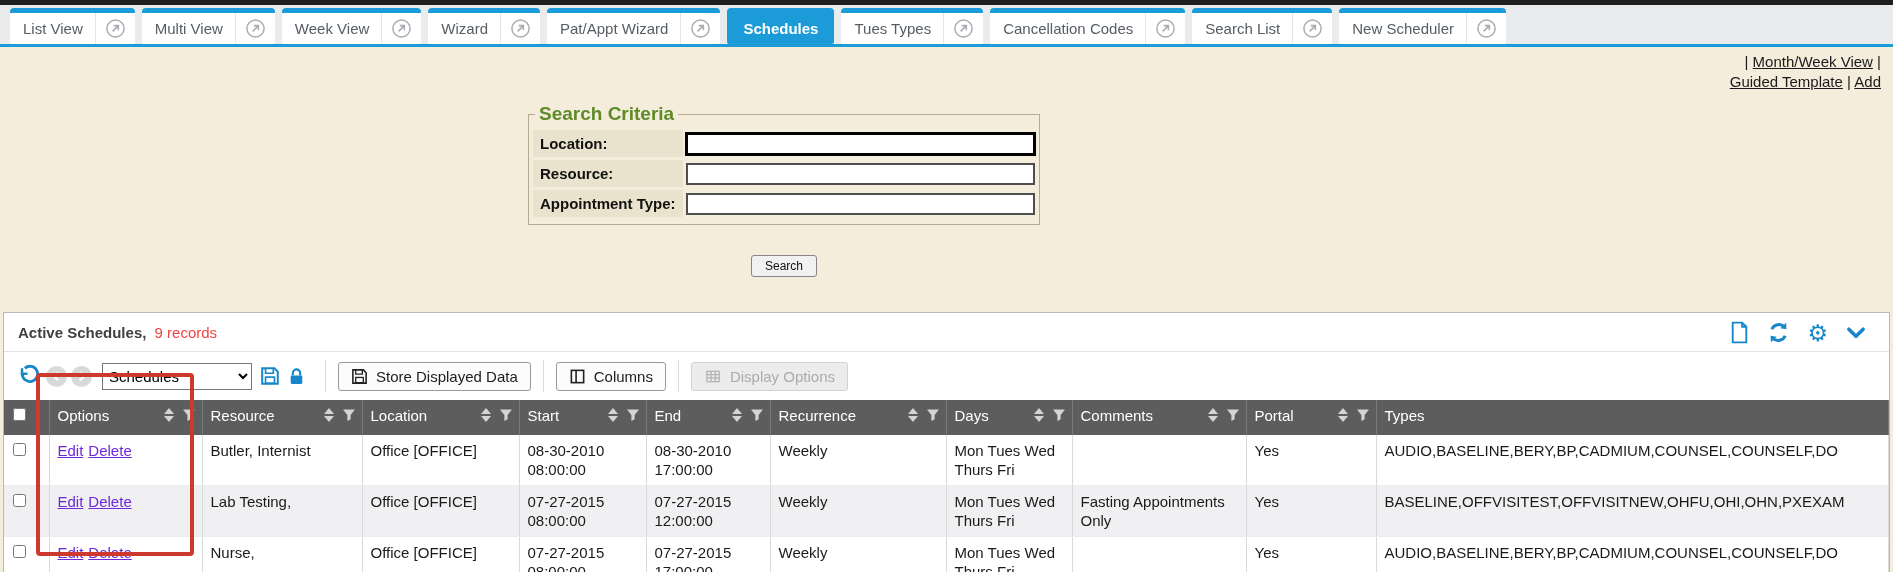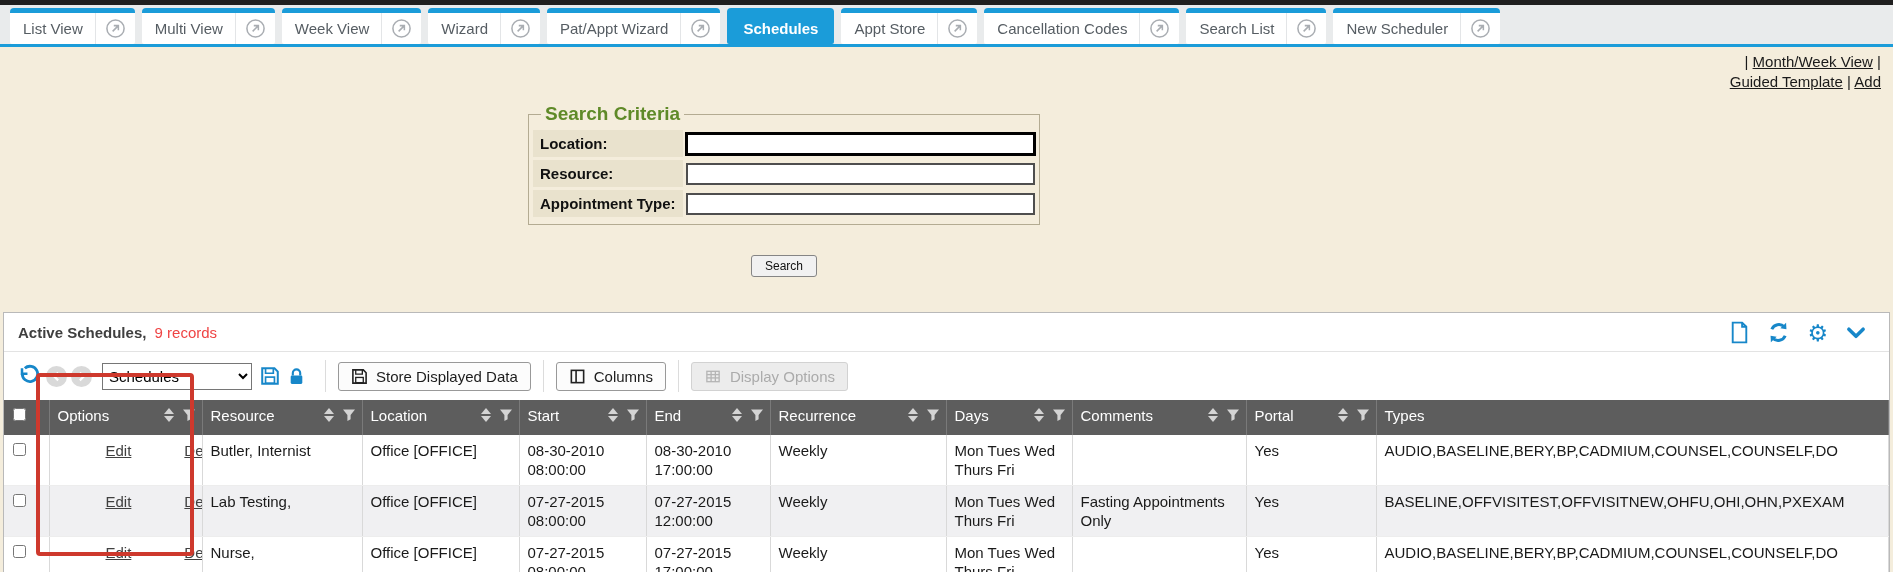--- a/index.html
+++ b/index.html
@@ -154,7 +154,7 @@
     <span class="tab-label">Schedules</span>
   </div>
   <div class="tab">
-    <span class="tab-label">Appt Store</span>
+    <span class="tab-label">Tues Types</span>
     <span class="tab-icon">
         <svg width="21" height="21" viewBox="0 0 22 22">
           <circle cx="11" cy="11" r="9" fill="none" stroke="#a9adb2" stroke-width="1.6"></circle>

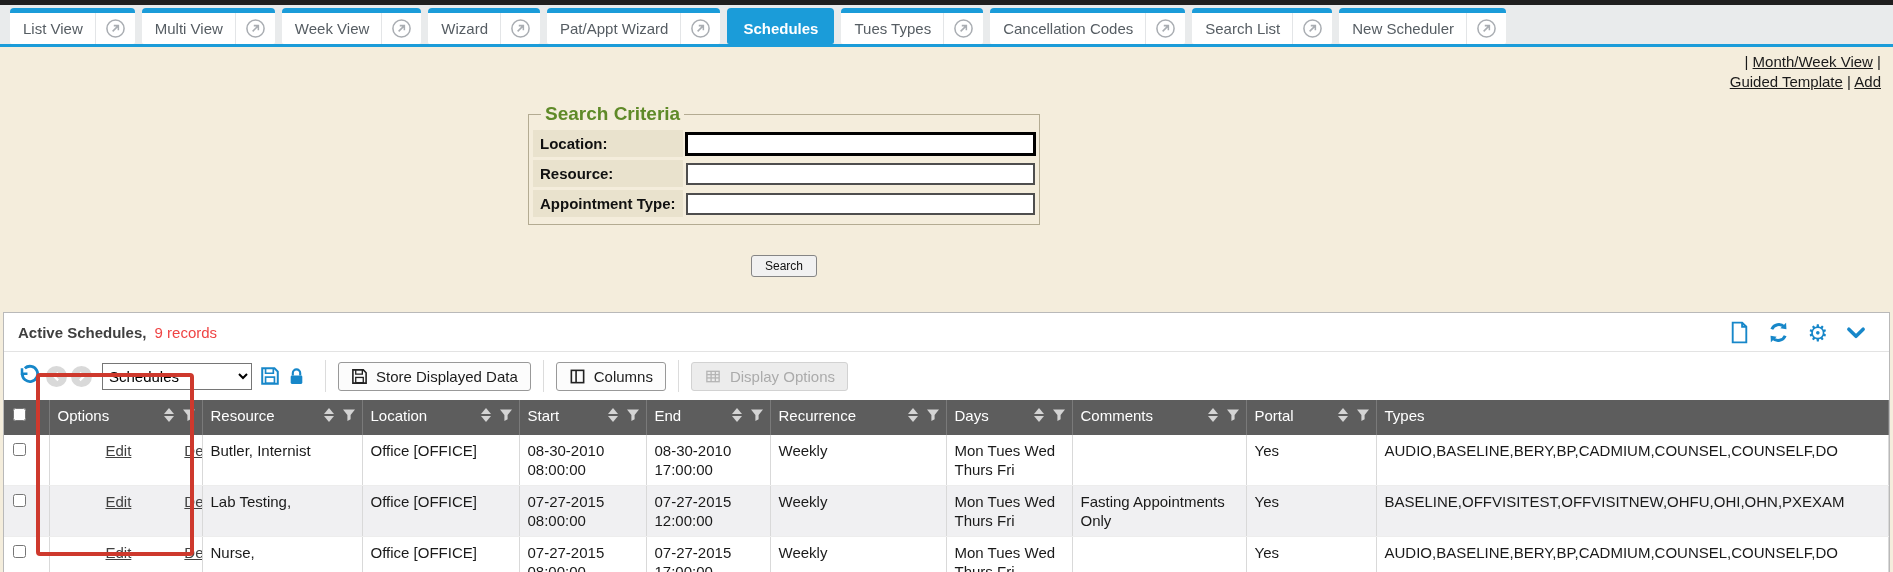--- a/index.html
+++ b/index.html
@@ -37,7 +37,7 @@
   .toplinks a { color:#1a1a1a; text-decoration:underline; cursor:pointer; }
   .criteria { position:absolute; left:528px; top:56px; width:512px; }
   fieldset.crit-fs { border:1px solid #b3ab92; padding:2px 4px 4px; margin:0; }
-  legend.crit-legend { color:#5f8a28; font-weight:bold; font-size:19px; padding:0 4px; margin-left:8px; }
+  legend.crit-legend { color:#5f8a28; font-weight:bold; font-size:19px; padding:0 4px; margin-left:2px; }
   table.crit { width:100%; border-collapse:separate; border-spacing:0 3px; }
   td.lbl { background:#e9e2cd; font-weight:bold; font-size:15px; padding:5px 7px; width:128px; white-space:nowrap; color:#111; }
   td.inp { padding:0 0 0 3px; }

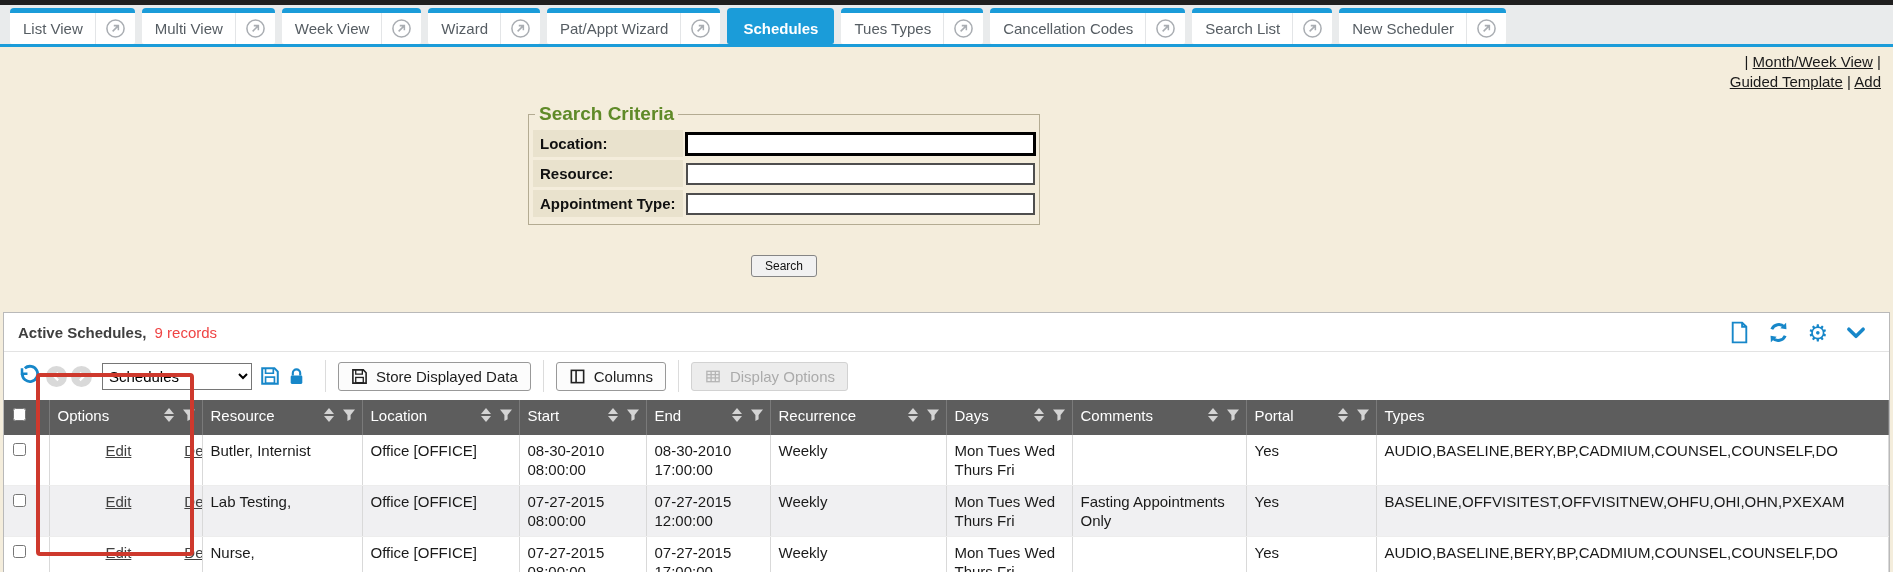--- a/index.html
+++ b/index.html
@@ -90,7 +90,7 @@
   }
   tr.alt td { background:#f0f0f2; }
   td.types-cell { white-space:nowrap; }
-  a.rowlink { color:#404040; text-decoration:underline; cursor:pointer; margin-right:5px;margin-left:48px; }
+  a.rowlink { color:#6d28d9; text-decoration:underline; cursor:pointer; margin-right:5px; }
   .cb { margin:2px 0 0 1px; }
   td.cb-cell, th.cb-col { padding-left:9px; }
   

